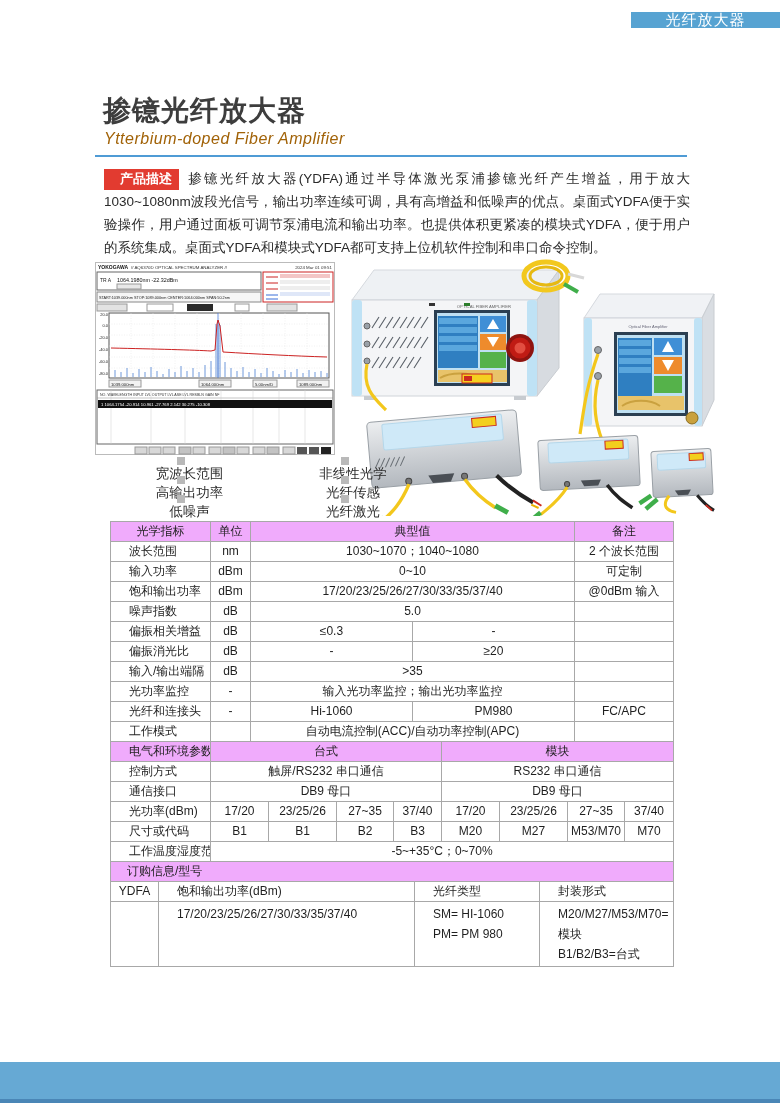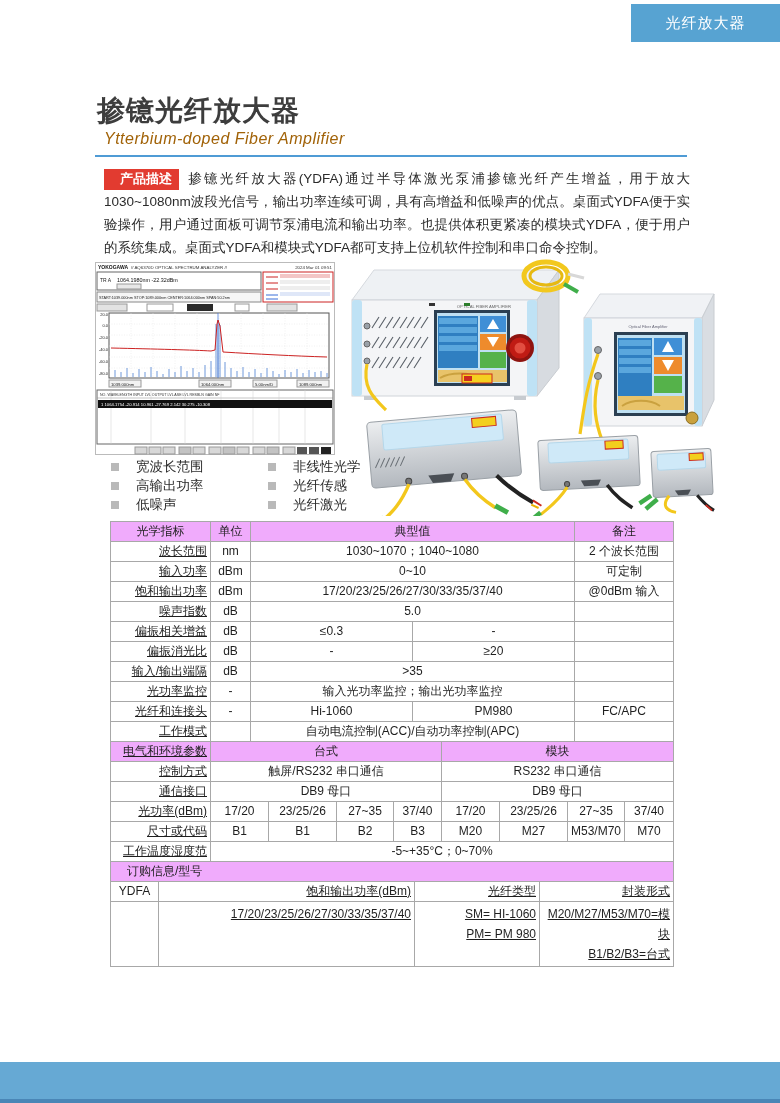--- a/index.html
+++ b/index.html
@@ -11,7 +11,7 @@
   }
   
   .cat-tab {
-    position:absolute; left:631px; top:4px; width:149px; height:38px;
+    position:absolute; left:631px; top:12px; width:149px; height:16px;
     background:#57a3d2; color:#fff; font-size:15px;
     display:flex; align-items:center; justify-content:center; letter-spacing:1px;
   }

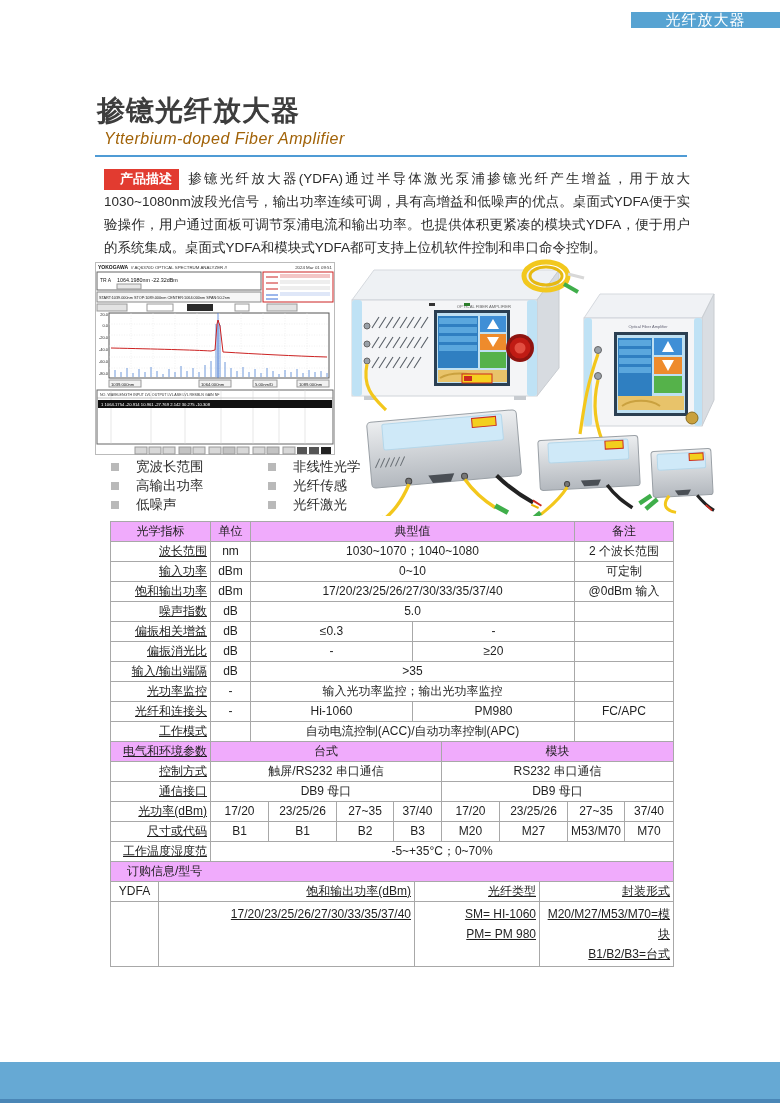--- a/index.html
+++ b/index.html
@@ -17,7 +17,7 @@
   }
   
   .page-title {
-    position:absolute; left:97px; top:92px; font-size:28px; font-weight:600;
+    position:absolute; left:103px; top:92px; font-size:28px; font-weight:600;
     color:#3d3d3d; letter-spacing:1px;
   }
   .page-subtitle {

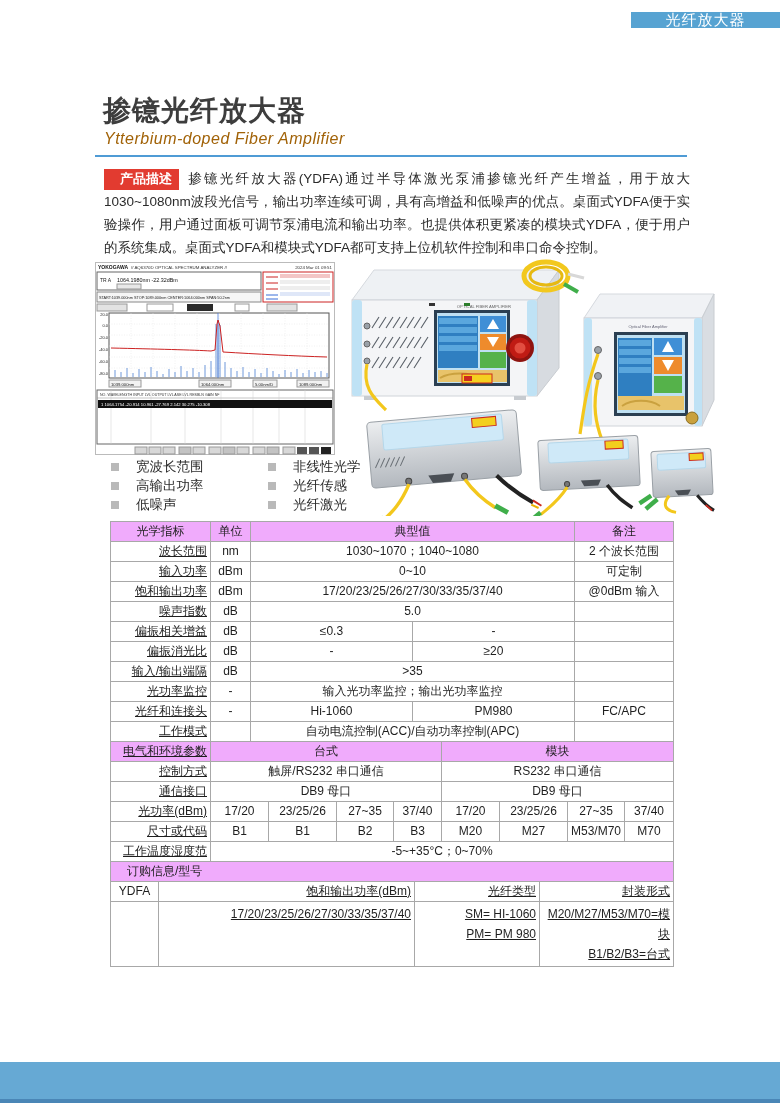--- a/index.html
+++ b/index.html
@@ -46,7 +46,7 @@
     display:grid; grid-template-columns:157px 170px; grid-auto-rows:19px;
     font-size:13.5px; color:#2b2b2b;
   }
-  .feature-item { display:flex; align-items:center; }
+  .feature-item { display:flex; align-items:center;flex-direction:column; }
   .bullet {
     width:8px; height:8px; background:#b9b9b9; margin-right:17px; flex:0 0 8px;
   }

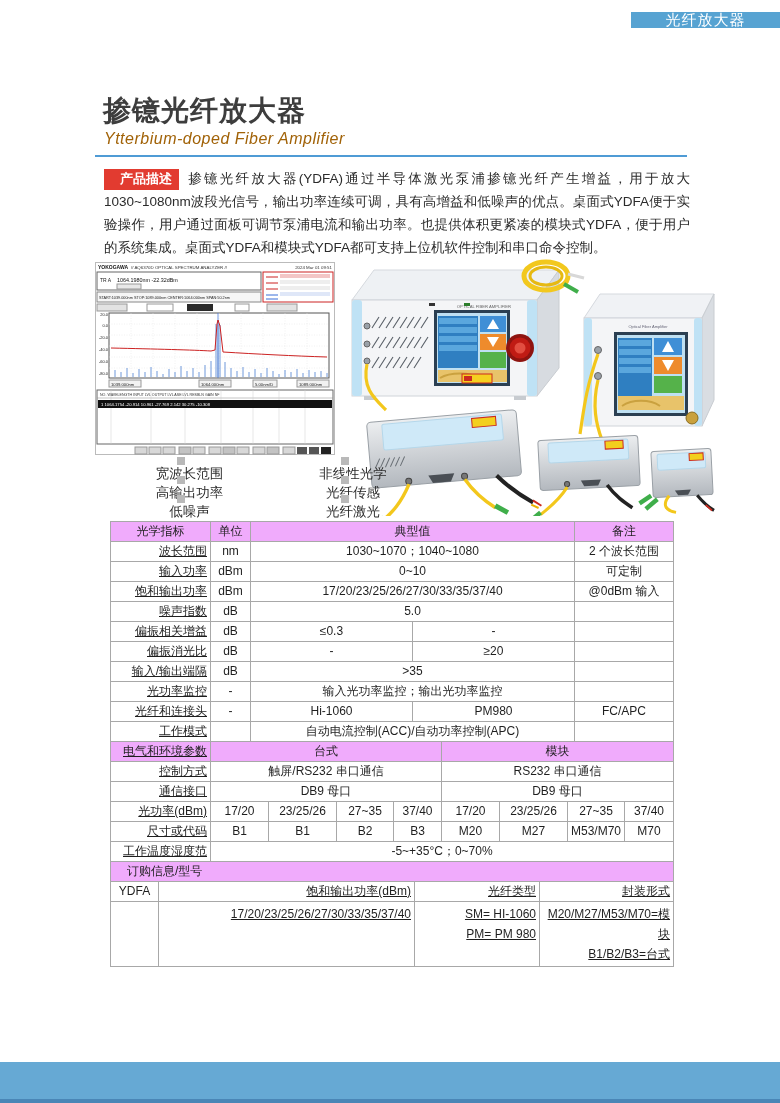--- a/index.html
+++ b/index.html
@@ -59,7 +59,7 @@
     padding:2px 3px; height:15px; line-height:15px; white-space:nowrap; overflow:hidden;
   }
   td.h { background:#f0abfc;margin-left:12px; }
-  td.l { text-align:right; padding-left:6px;text-decoration:underline; }
+  td.l { text-align:left; padding-left:18px; }
   td.lp { text-align:left; padding-left:16px; }
   td.tall { vertical-align:top; height:40px; line-height:20px; white-space:normal; }
   

